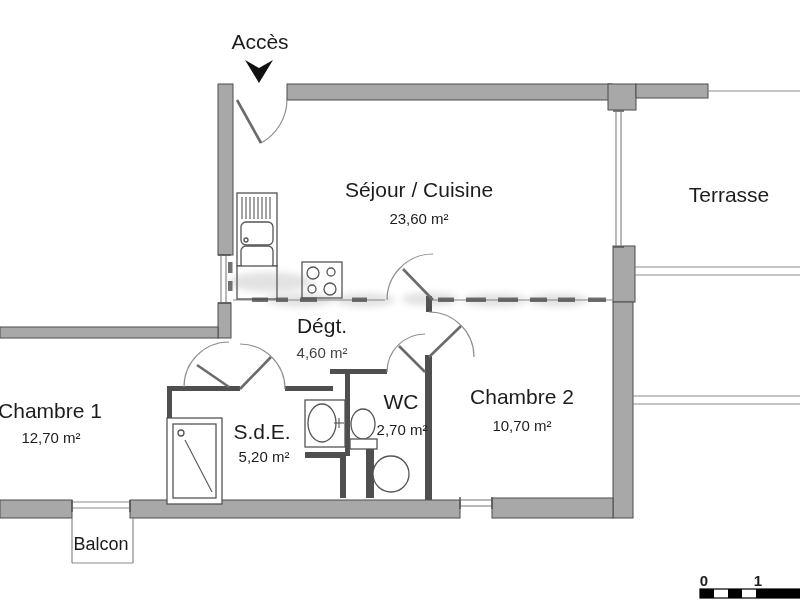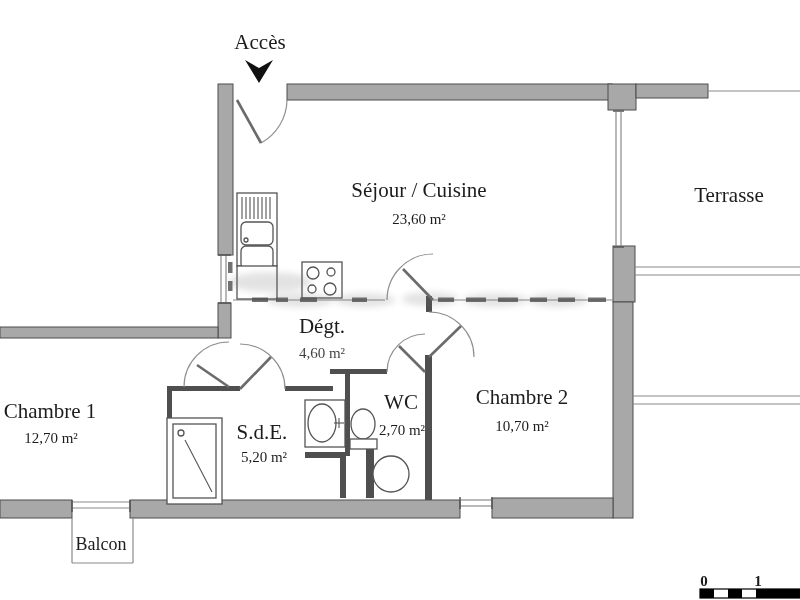--- a/index.html
+++ b/index.html
@@ -5,7 +5,7 @@
   html,body{margin:0;padding:0;background:#fff;}
   .stage{
     position:relative;width:800px;height:600px;background:#fff;overflow:hidden;
-    font-family:Liberation Serif, serif;
+    font-family:Liberation Sans, sans-serif;
   }
   svg{display:block;}
   text{fill:#1c1c1c;}

